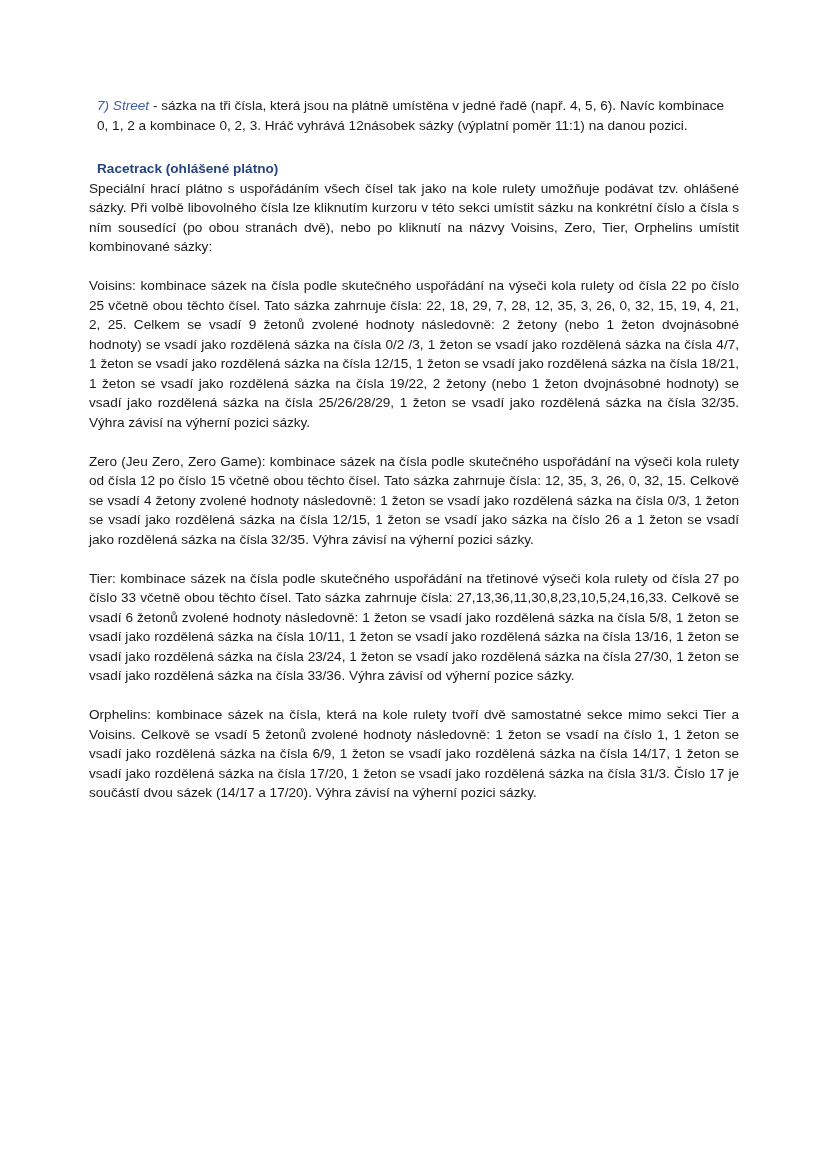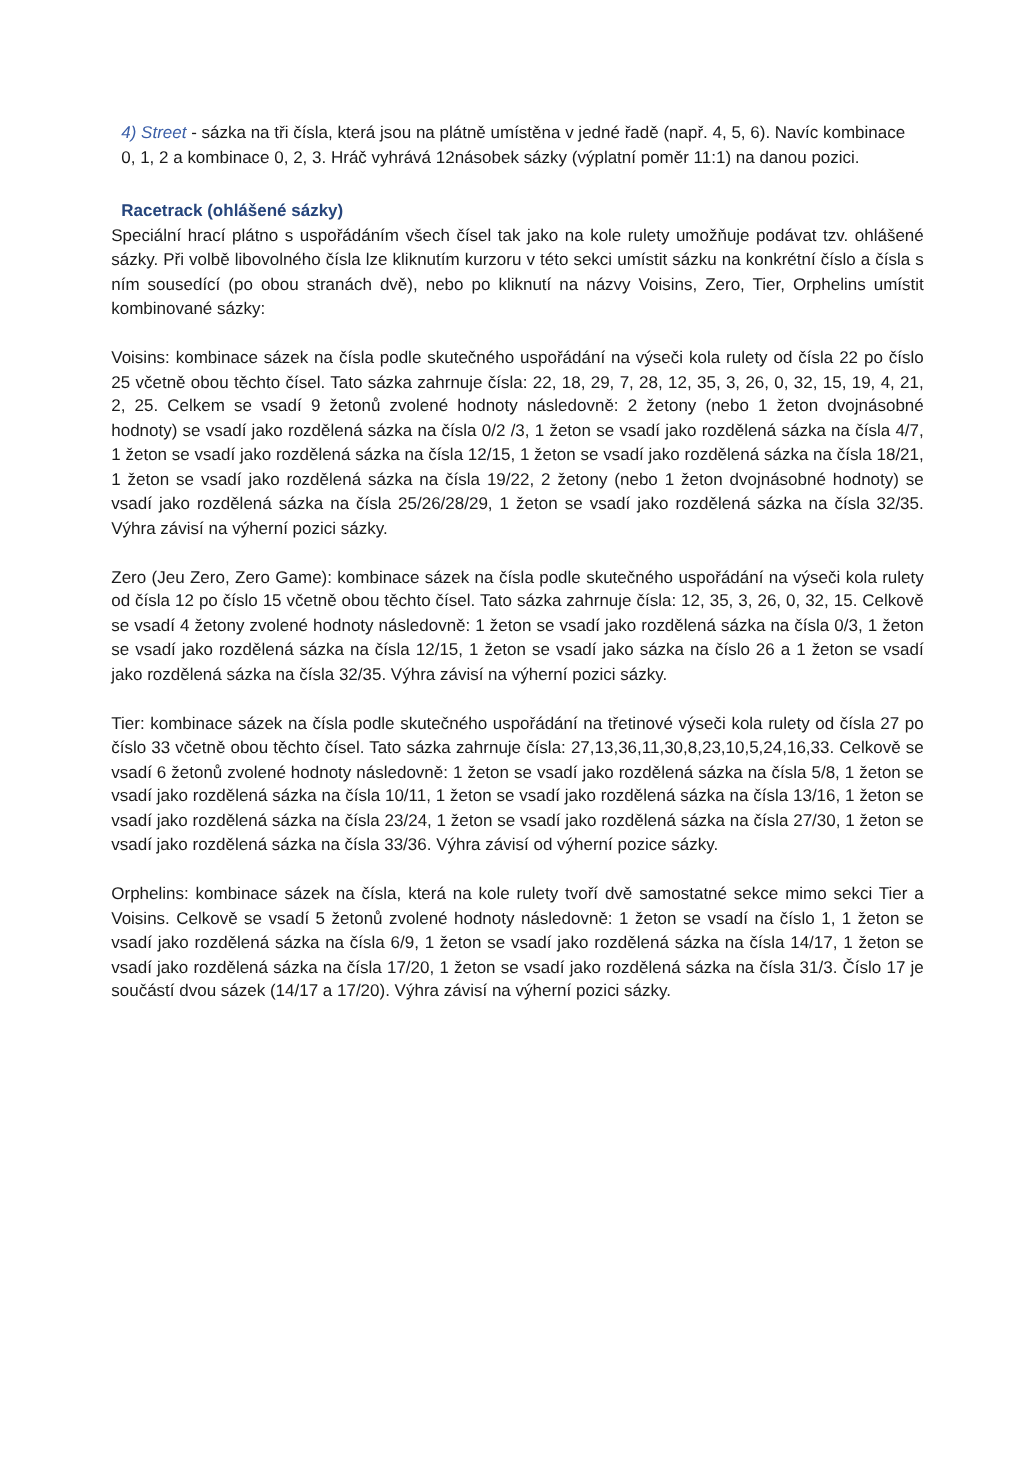--- a/index.html
+++ b/index.html
@@ -18,7 +18,7 @@
 
 <div class="page">
   <div class="indent">
-    <p class="item"><span class="item-label">4) Street</span><span> - sázka na tři čísla, která jsou na plátně umístěna v jedné řadě (např. 4, 5, 6). Navíc kombinace 0, 1, 2 a kombinace 0, 2, 3. Hráč vyhrává 12násobek sázky (výplatní poměr 11:1) na danou pozici.</span></p>
+    <p class="item"><span class="item-label">7) Street</span><span> - sázka na tři čísla, která jsou na plátně umístěna v jedné řadě (např. 4, 5, 6). Navíc kombinace 0, 1, 2 a kombinace 0, 2, 3. Hráč vyhrává 12násobek sázky (výplatní poměr 11:1) na danou pozici.</span></p>
   </div>
 
   <div class="heading">Racetrack (ohlášené sázky)</div>

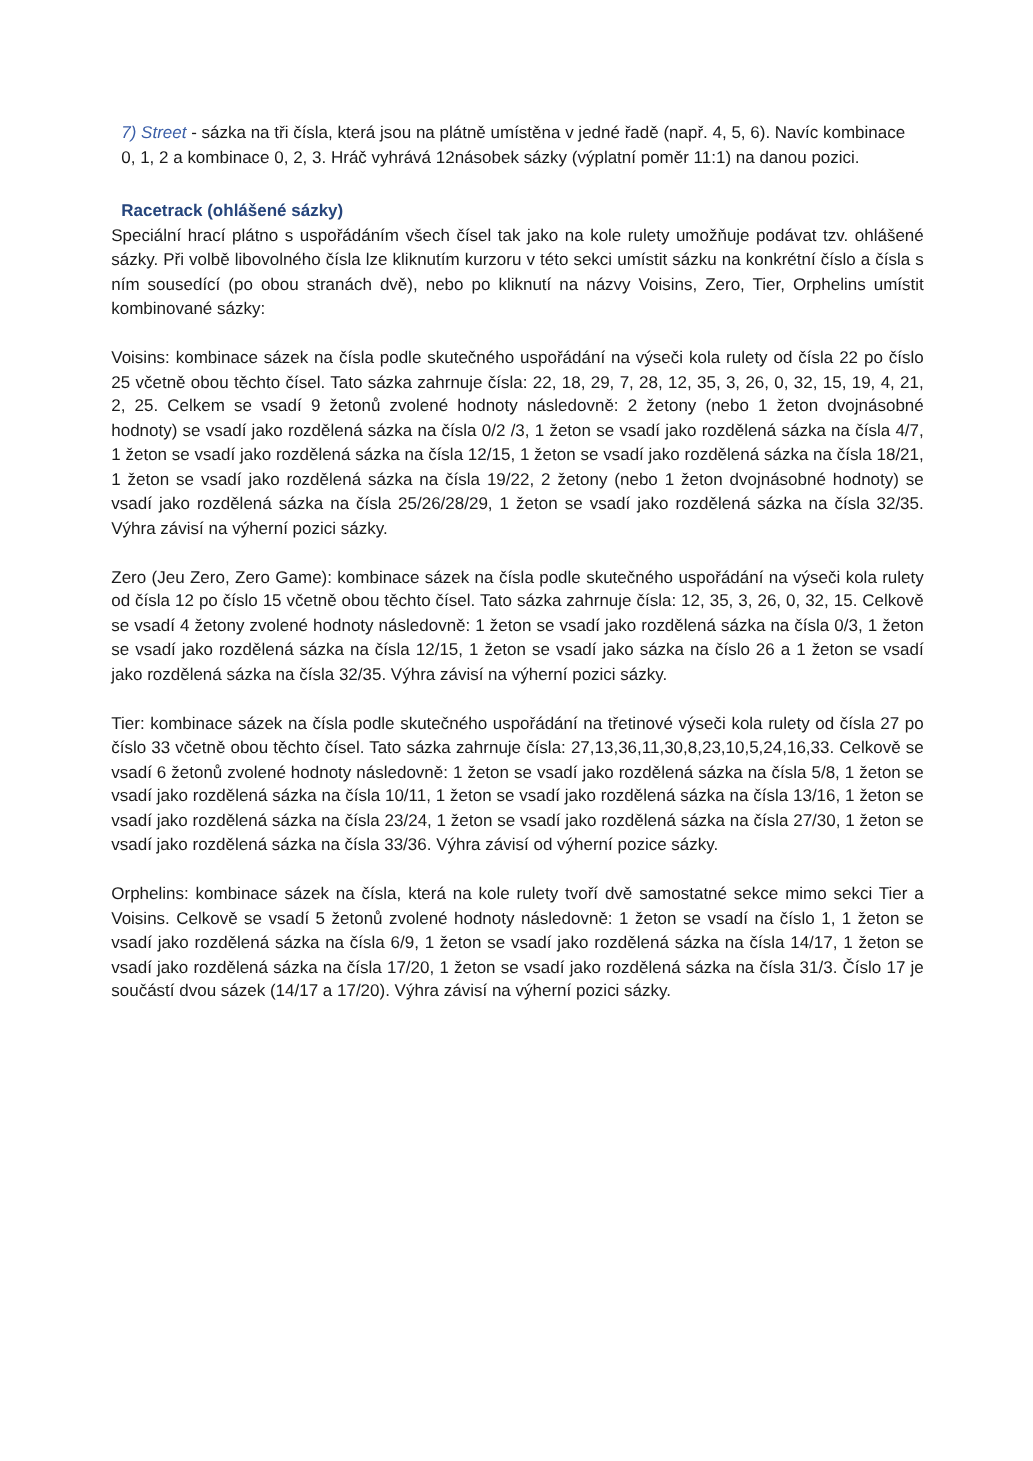--- a/index.html
+++ b/index.html
@@ -21,7 +21,7 @@
     <p class="item"><span class="item-label">7) Street</span><span> - sázka na tři čísla, která jsou na plátně umístěna v jedné řadě (např. 4, 5, 6). Navíc kombinace 0, 1, 2 a kombinace 0, 2, 3. Hráč vyhrává 12násobek sázky (výplatní poměr 11:1) na danou pozici.</span></p>
   </div>
 
-  <div class="heading">Racetrack (ohlášené sázky)</div>
+  <div class="heading">Racetrack (ohlášené plátno)</div>
   <p class="justify">Speciální hrací plátno s uspořádáním všech čísel tak jako na kole rulety umožňuje podávat tzv. ohlášené sázky. Při volbě libovolného čísla lze kliknutím kurzoru v této sekci umístit sázku na konkrétní číslo a čísla s ním sousedící (po obou stranách dvě), nebo po kliknutí na názvy Voisins, Zero, Tier, Orphelins umístit kombinované sázky:</p>
   <div class="gap"></div>
   <p class="justify">Voisins: kombinace sázek na čísla podle skutečného uspořádání na výseči kola rulety od čísla 22 po číslo 25 včetně obou těchto čísel. Tato sázka zahrnuje čísla: 22, 18, 29, 7, 28, 12, 35, 3, 26, 0, 32, 15, 19, 4, 21, 2, 25. Celkem se vsadí 9 žetonů zvolené hodnoty následovně: 2 žetony (nebo 1 žeton dvojnásobné hodnoty) se vsadí jako rozdělená sázka na čísla 0/2 /3, 1 žeton se vsadí jako rozdělená sázka na čísla 4/7, 1 žeton se vsadí jako rozdělená sázka na čísla 12/15, 1 žeton se vsadí jako rozdělená sázka na čísla 18/21, 1 žeton se vsadí jako rozdělená sázka na čísla 19/22, 2 žetony (nebo 1 žeton dvojnásobné hodnoty) se vsadí jako rozdělená sázka na čísla 25/26/28/29, 1 žeton se vsadí jako rozdělená sázka na čísla 32/35. Výhra závisí na výherní pozici sázky.</p>

